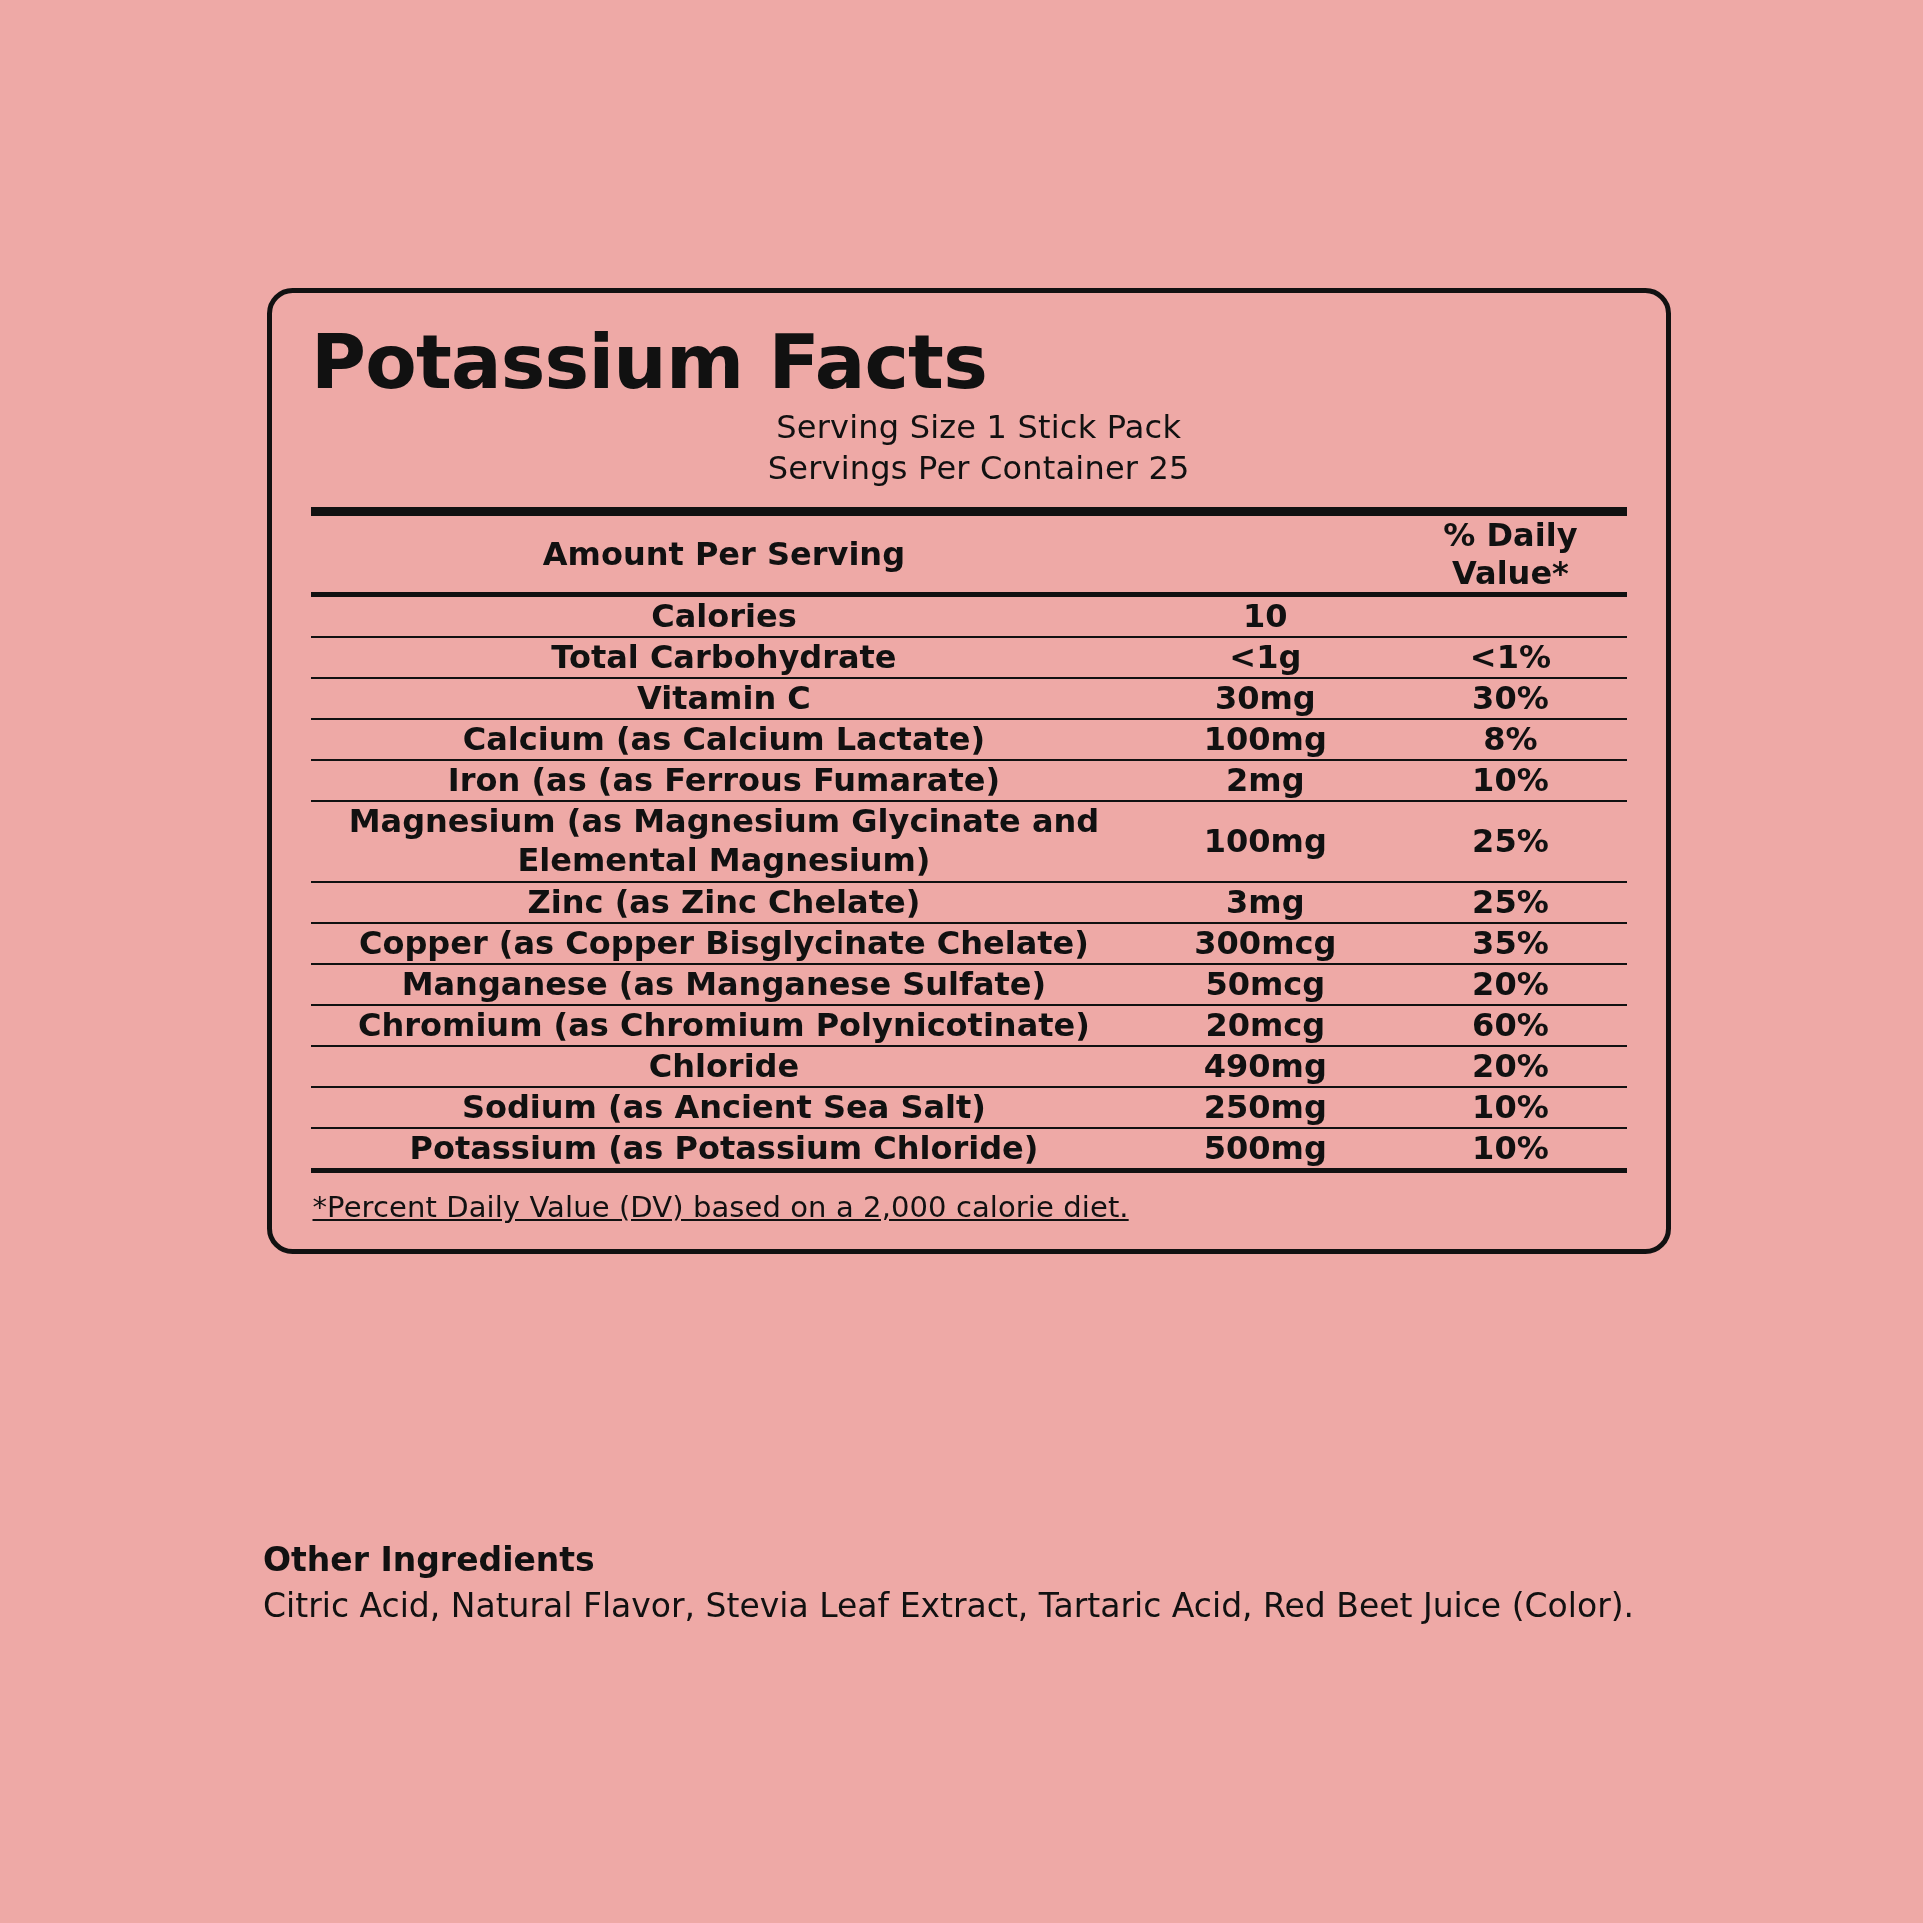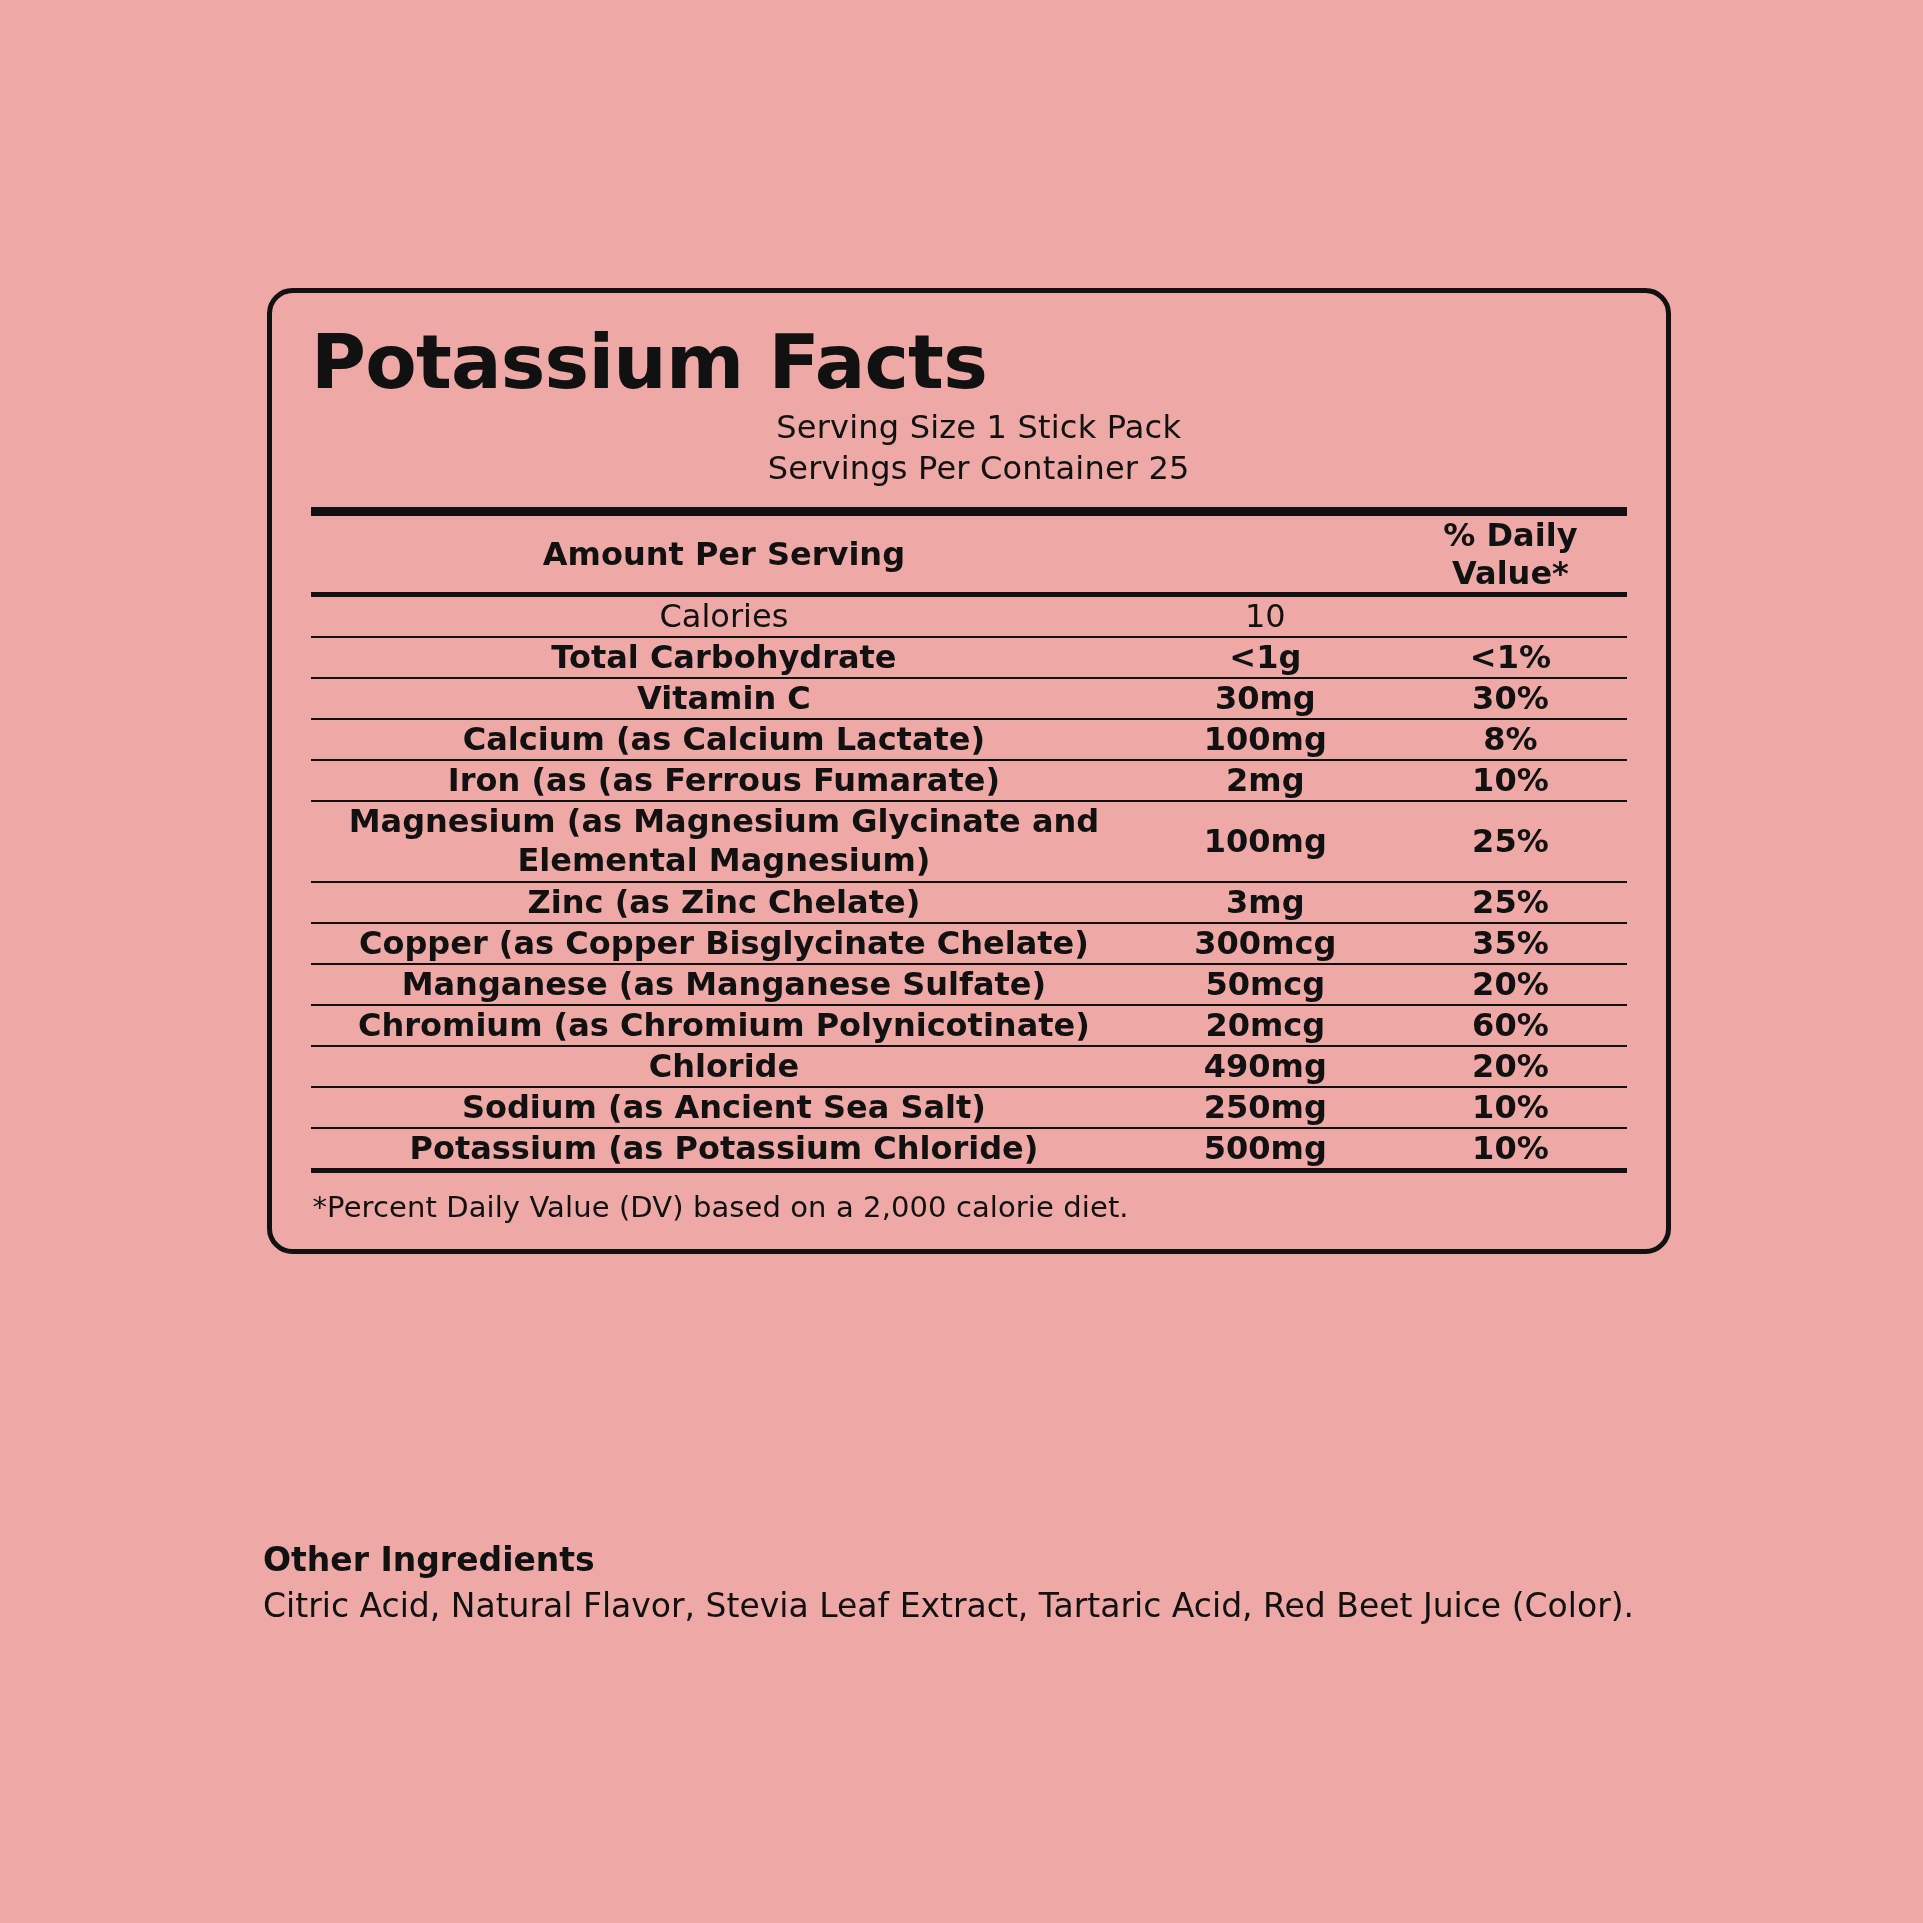--- a/index.html
+++ b/index.html
@@ -77,7 +77,7 @@
     font-weight: bold;
   }
   .row.bold td {
-    font-weight: 400;
+    font-weight: 700;
   }
   .col-name { width: 797px; }
   .col-amt  { width: 248px; }

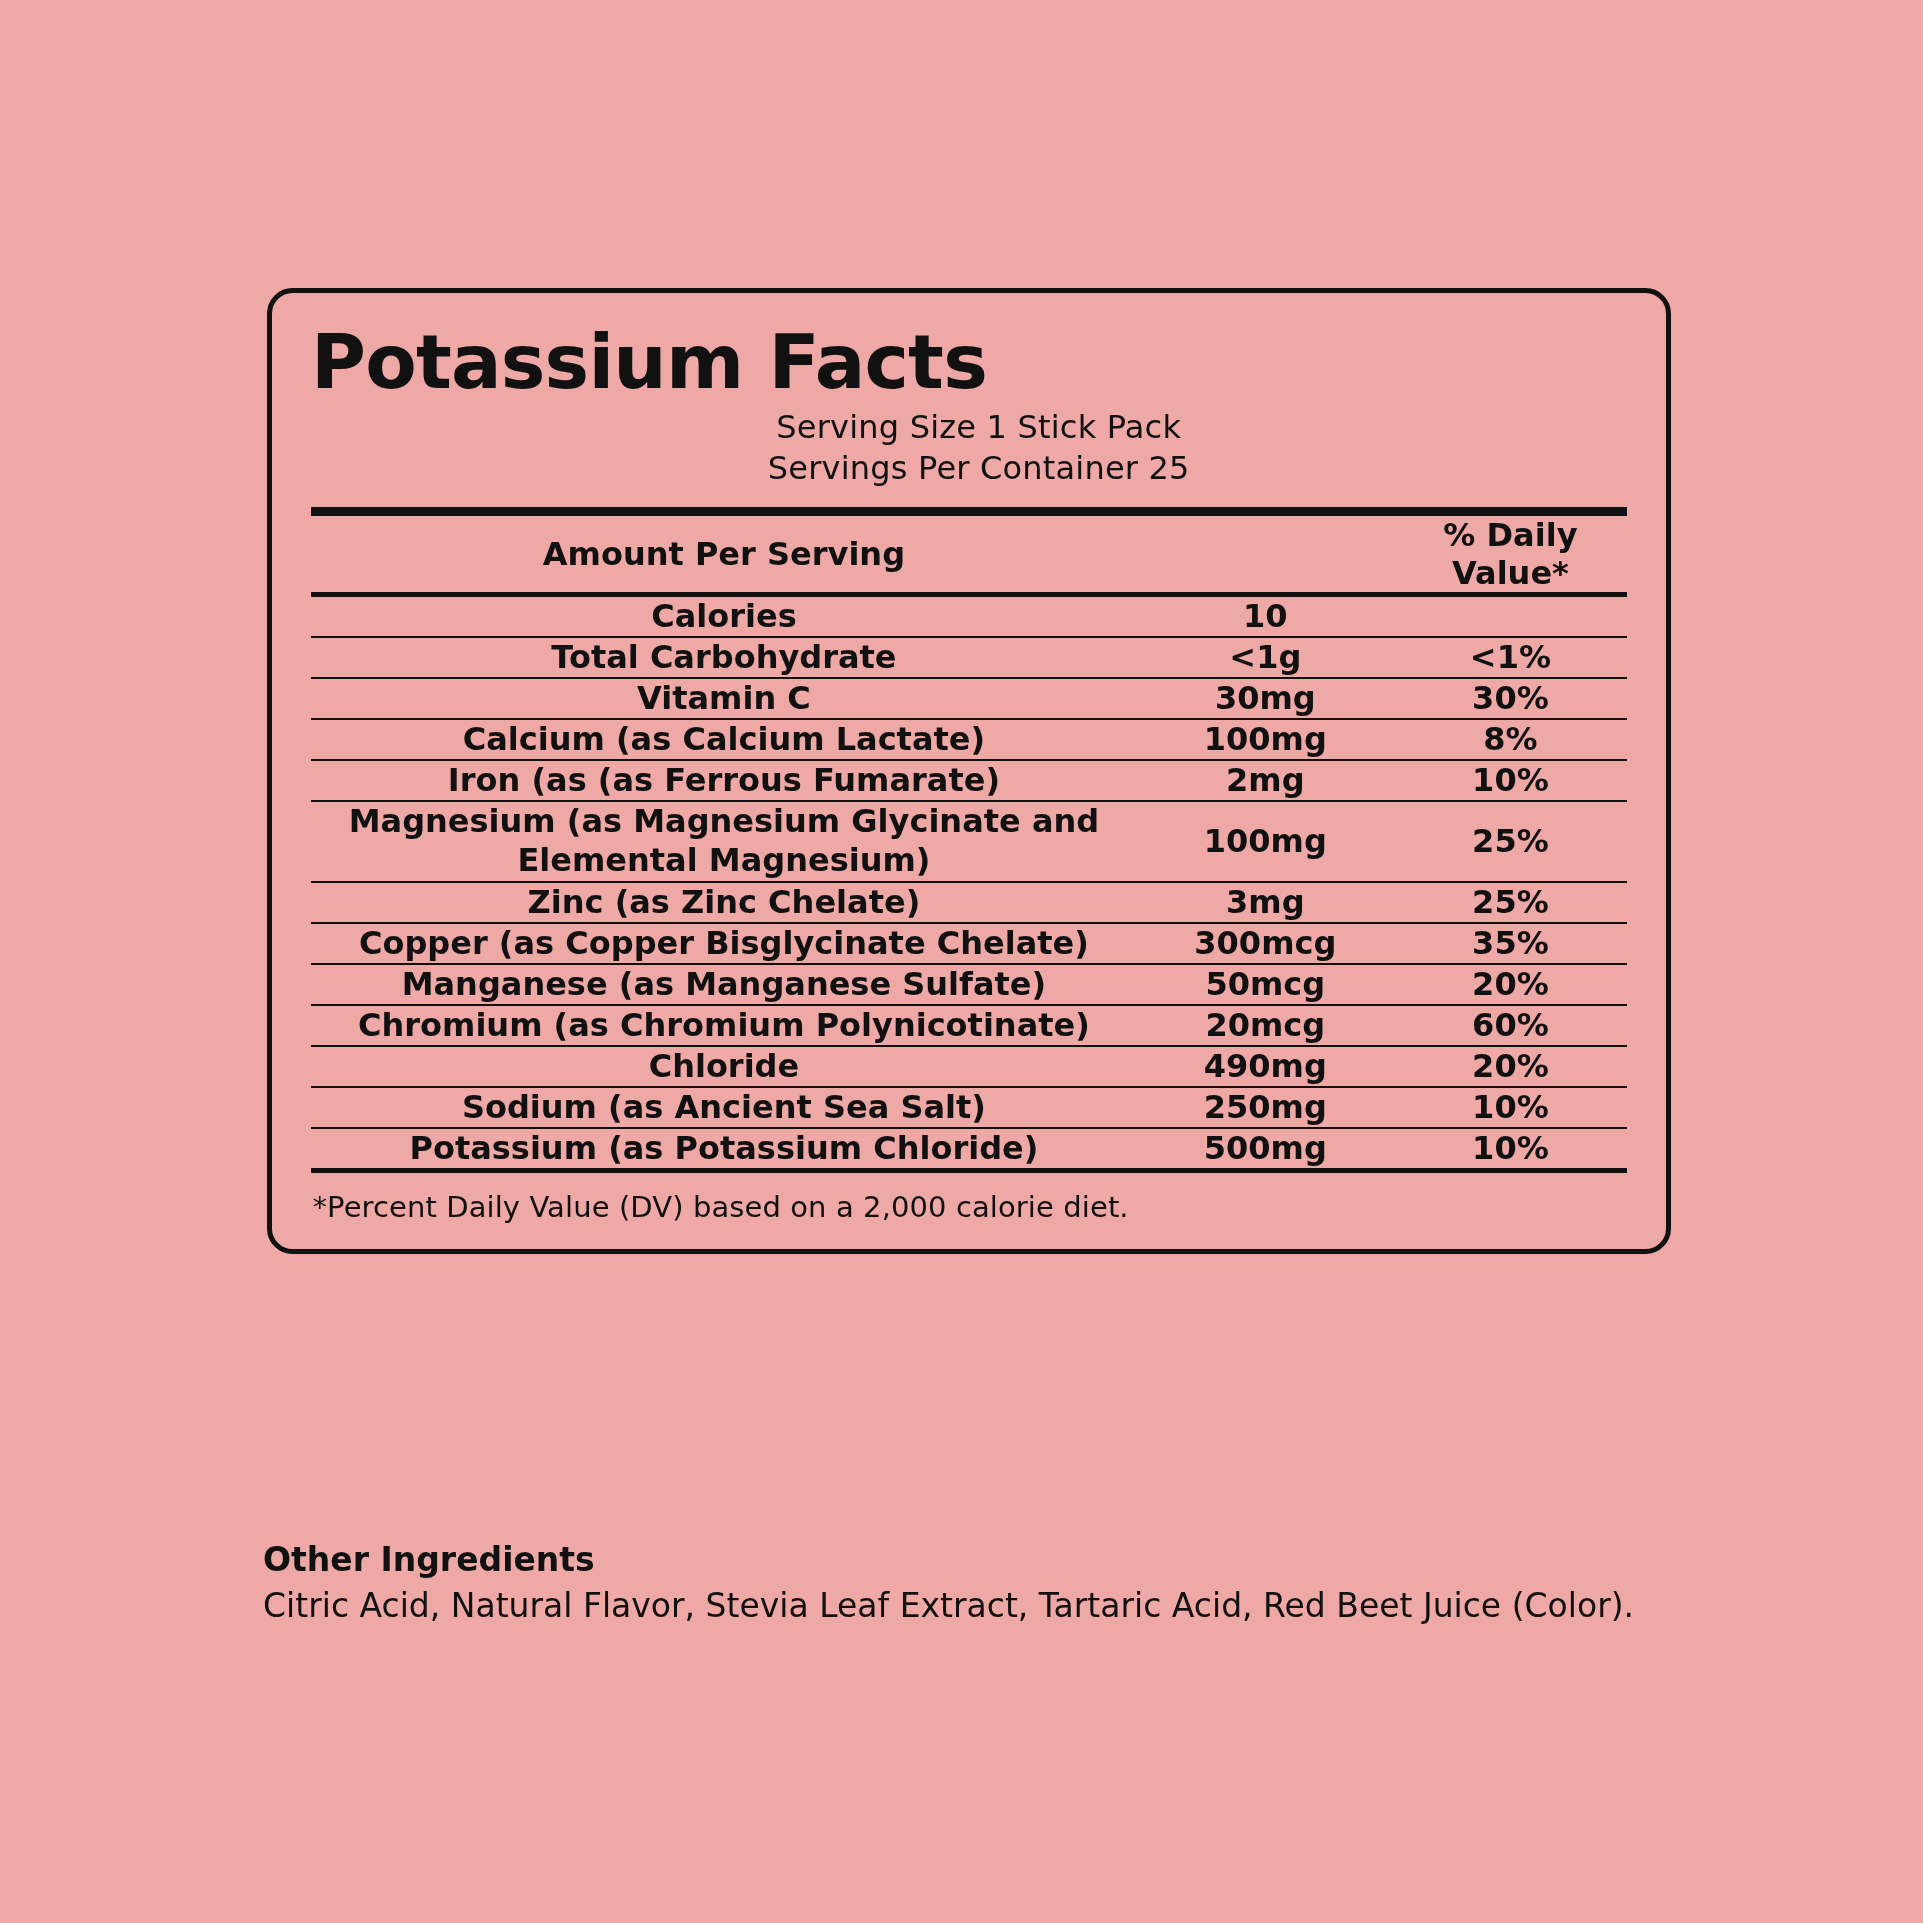--- a/index.html
+++ b/index.html
@@ -86,6 +86,7 @@
     font-size: 29px;
     margin: 16.5px 18px 3px 19.5px;
     letter-spacing: 0.1px;
+    text-decoration: underline;
   }
   .other-wrap {
     position: absolute;

